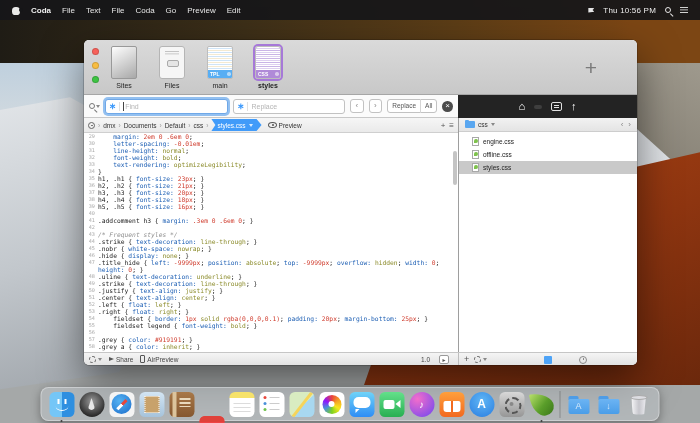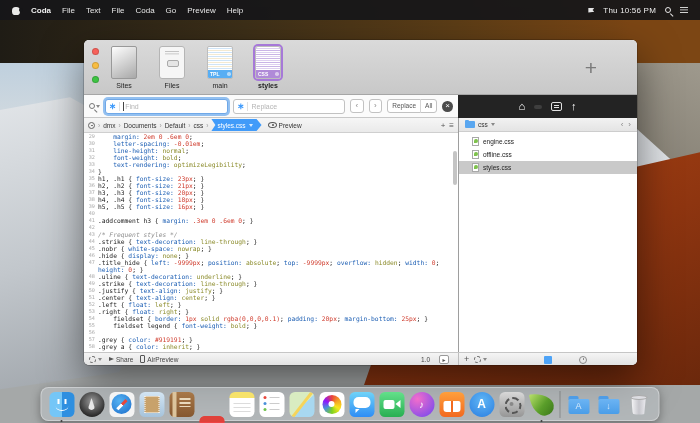--- a/index.html
+++ b/index.html
@@ -245,7 +245,7 @@
       <span class="mitem">Coda</span>
       <span class="mitem">Go</span>
       <span class="mitem">Preview</span>
-      <span class="mitem">Help</span>
+      <span class="mitem">Edit</span>
     </span>
   <span class="menu-right">
     <span class="flag-i"></span>

